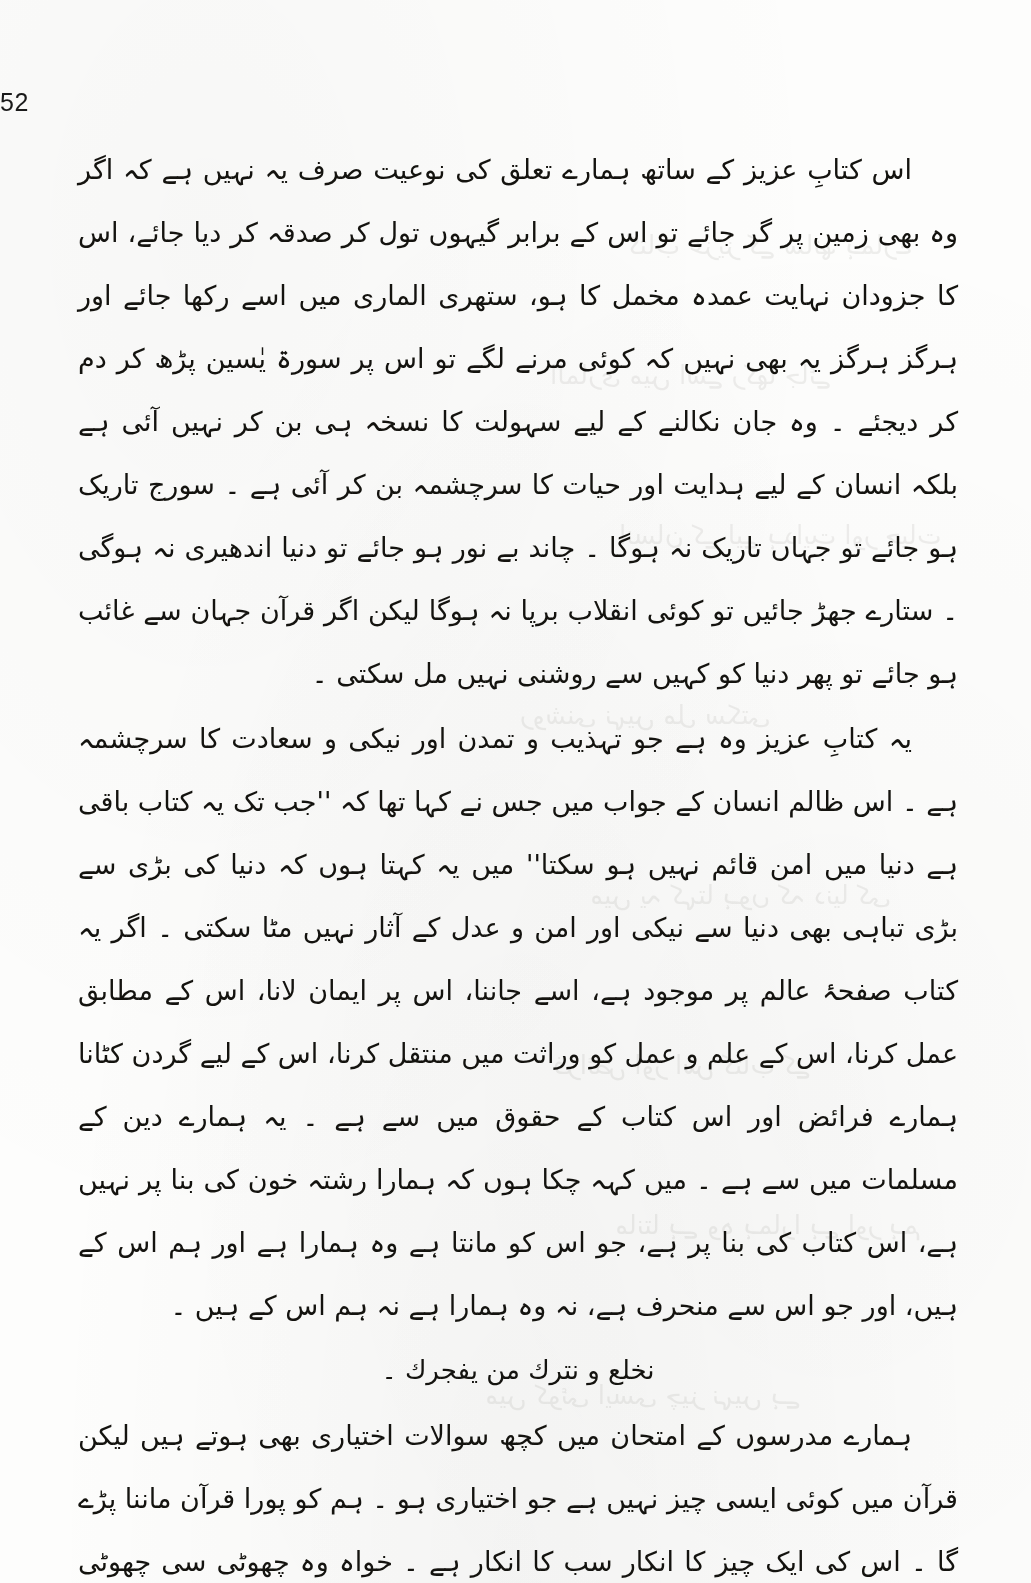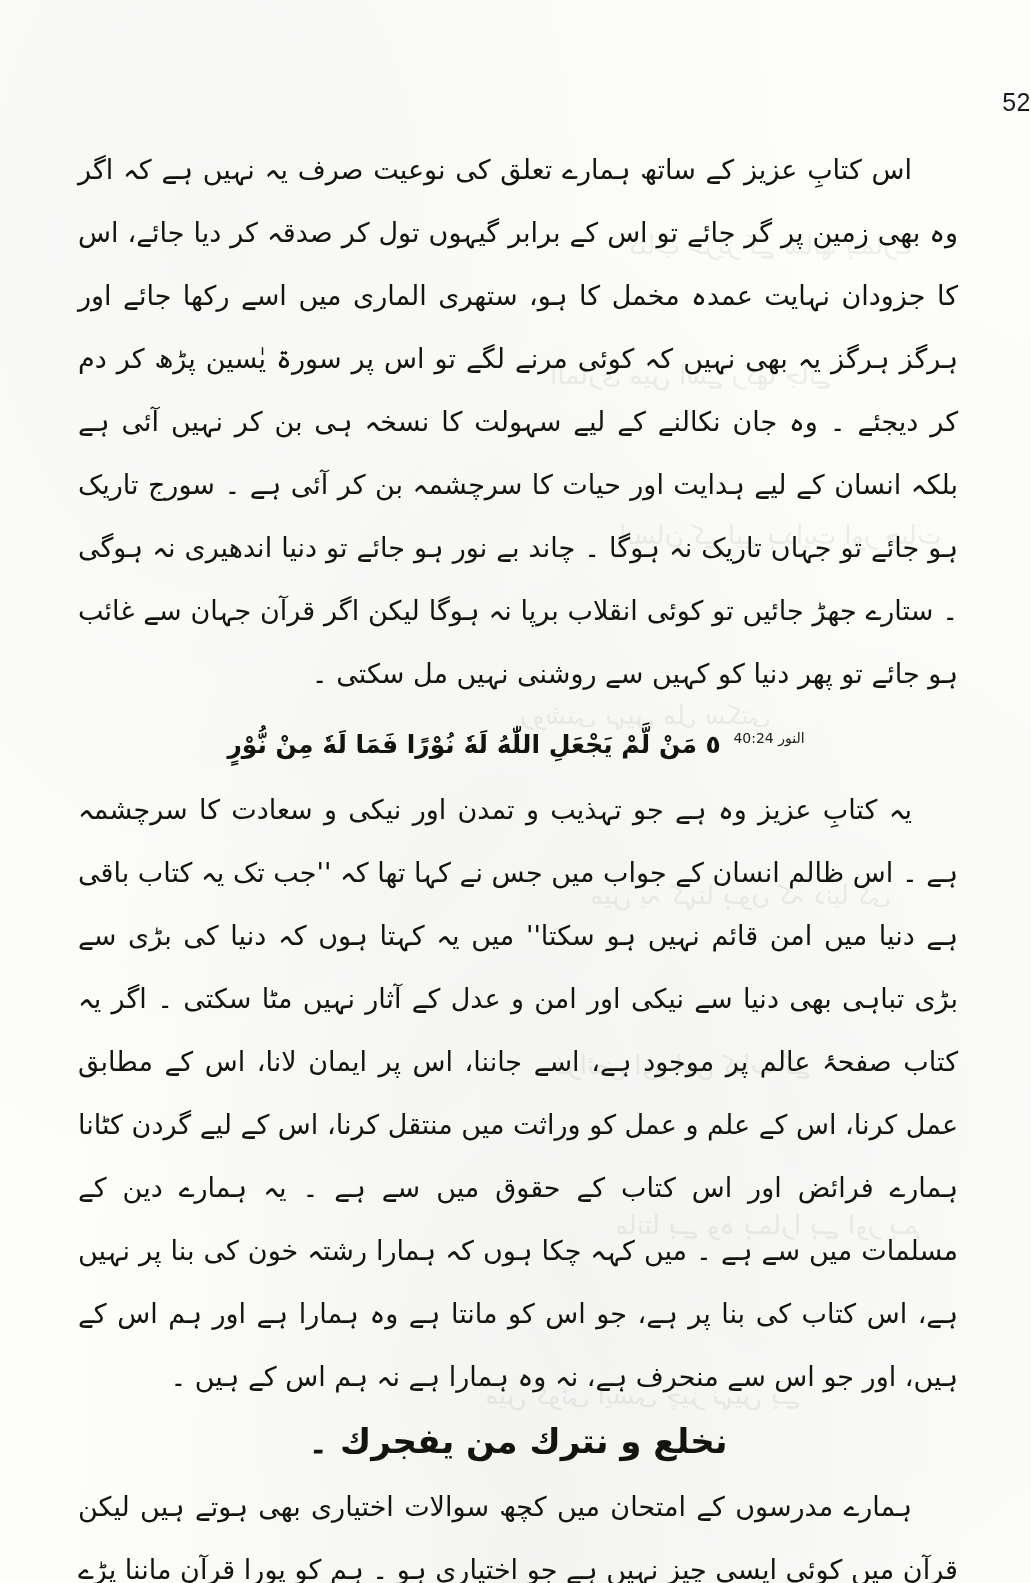--- a/index.html
+++ b/index.html
@@ -48,7 +48,7 @@
     top: 88px;
     left: 0;
     right: 0;
-    text-align: right;
+    text-align: left;
     font-family: "Liberation Sans", sans-serif;
     font-size: 25px;
     color: #1a1a1a;

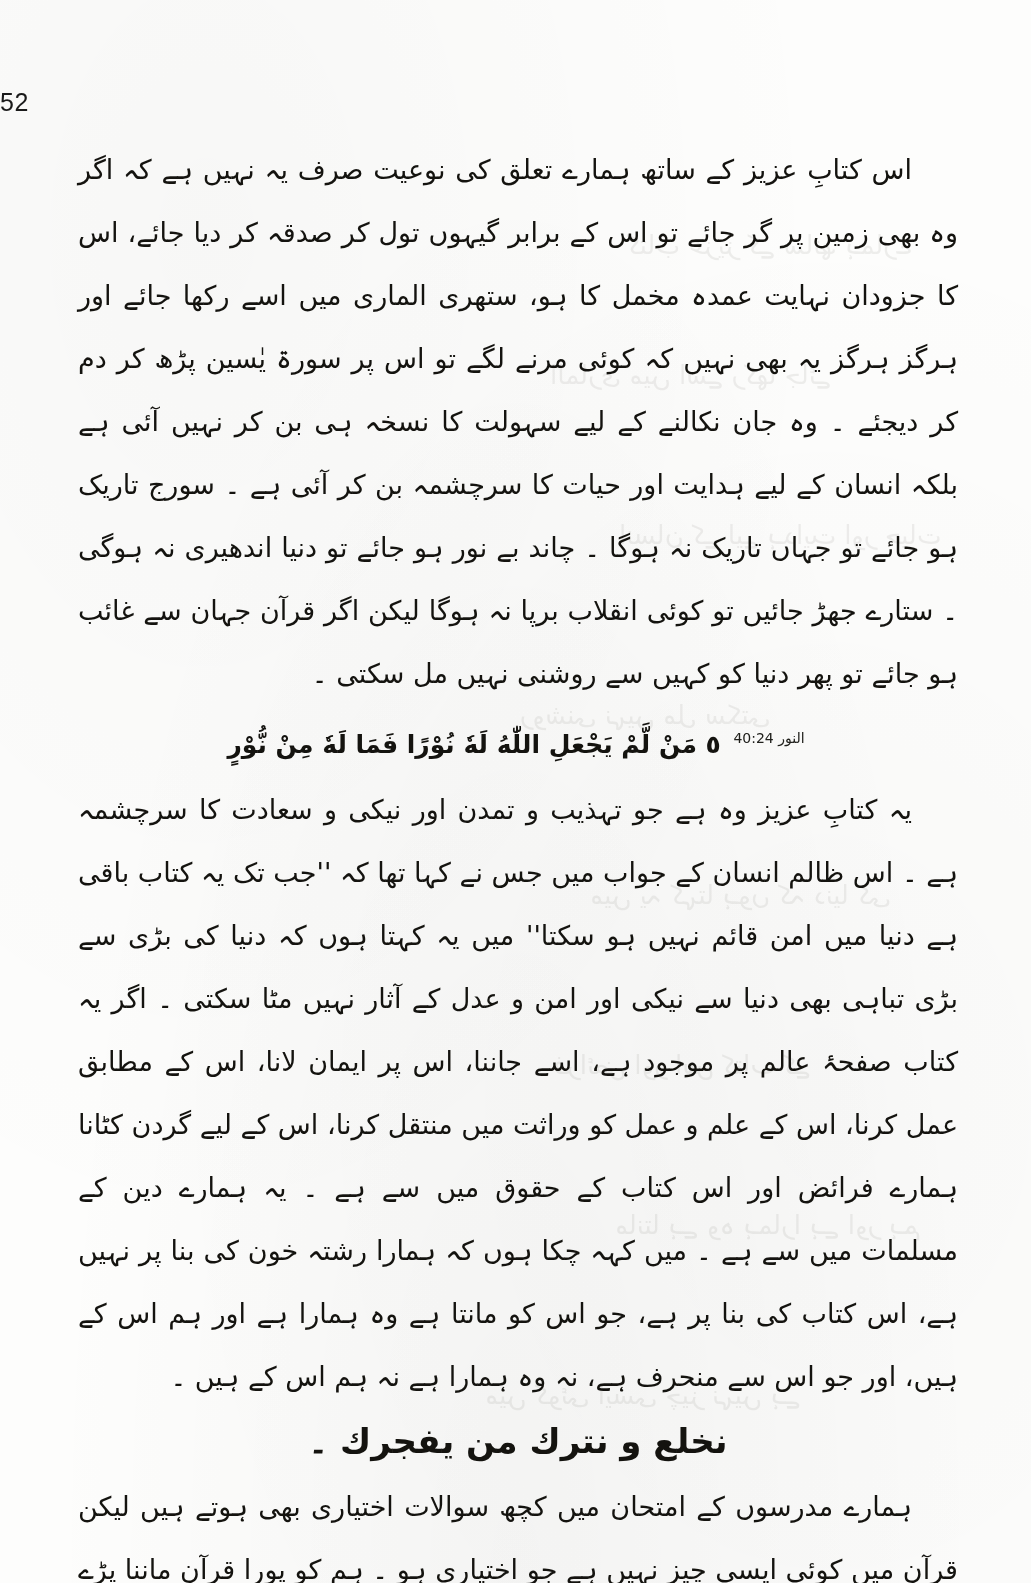--- a/index.html
+++ b/index.html
@@ -121,11 +121,6 @@
 
     <p class="para indent">اس کتابِ عزیز کے ساتھ ہمارے تعلق کی نوعیت صرف یہ نہیں ہے کہ اگر وہ بھی زمین پر گر جائے تو اس کے برابر گیہوں تول کر صدقہ کر دیا جائے، اس کا جزودان نہایت عمدہ مخمل کا ہو، ستھری الماری میں اسے رکھا جائے اور ہرگز ہرگز یہ بھی نہیں کہ کوئی مرنے لگے تو اس پر سورۃ یٰسین پڑھ کر دم کر دیجئے ۔ وہ جان نکالنے کے لیے سہولت کا نسخہ ہی بن کر نہیں آئی ہے بلکہ انسان کے لیے ہدایت اور حیات کا سرچشمہ بن کر آئی ہے ۔ سورج تاریک ہو جائے تو جہاں تاریک نہ ہوگا ۔ چاند بے نور ہو جائے تو دنیا اندھیری نہ ہوگی ۔ ستارے جھڑ جائیں تو کوئی انقلاب برپا نہ ہوگا لیکن اگر قرآن جہان سے غائب ہو جائے تو پھر دنیا کو کہیں سے روشنی نہیں مل سکتی ۔</p>
 
-    <p class="para center-line">
-      <span class="ref">النور 40:24</span>
-      <span class="verse">٥</span>
-      <span class="verse">مَنْ لَّمْ يَجْعَلِ اللّٰهُ لَهٗ نُوْرًا فَمَا لَهٗ مِنْ نُّوْرٍ</span>
-    </p>
 
     <p class="para indent">یہ کتابِ عزیز وہ ہے جو تہذیب و تمدن اور نیکی و سعادت کا سرچشمہ ہے ۔ اس ظالم انسان کے جواب میں جس نے کہا تھا کہ ''جب تک یہ کتاب باقی ہے دنیا میں امن قائم نہیں ہو سکتا'' میں یہ کہتا ہوں کہ دنیا کی بڑی سے بڑی تباہی بھی دنیا سے نیکی اور امن و عدل کے آثار نہیں مٹا سکتی ۔ اگر یہ کتاب صفحۂ عالم پر موجود ہے، اسے جاننا، اس پر ایمان لانا، اس کے مطابق عمل کرنا، اس کے علم و عمل کو وراثت میں منتقل کرنا، اس کے لیے گردن کٹانا ہمارے فرائض اور اس کتاب کے حقوق میں سے ہے ۔ یہ ہمارے دین کے مسلمات میں سے ہے ۔ میں کہہ چکا ہوں کہ ہمارا رشتہ خون کی بنا پر نہیں ہے، اس کتاب کی بنا پر ہے، جو اس کو مانتا ہے وہ ہمارا ہے اور ہم اس کے ہیں، اور جو اس سے منحرف ہے، نہ وہ ہمارا ہے نہ ہم اس کے ہیں ۔</p>
 

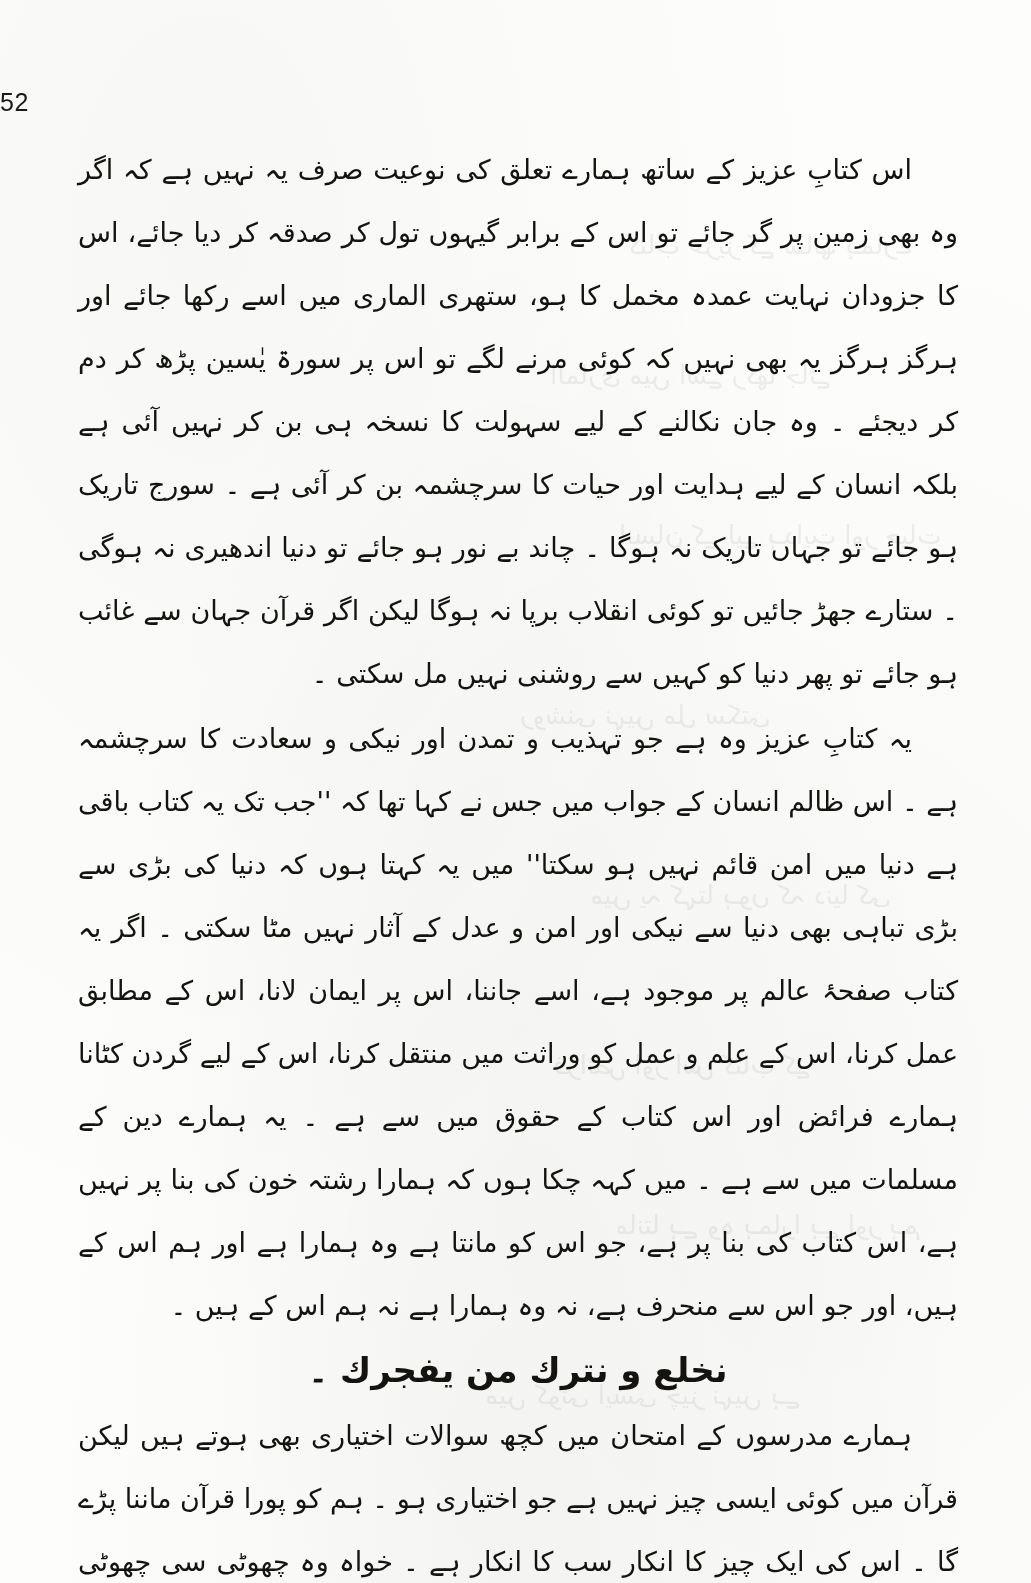--- a/index.html
+++ b/index.html
@@ -88,8 +88,8 @@
     color: #20201c;
   }
   .arabic-line {
-    font-size: 34px;
-    font-weight: 700;
+    font-size: 26px;
+    font-weight: 400;
   }
   .center-line {
     text-align: center;

